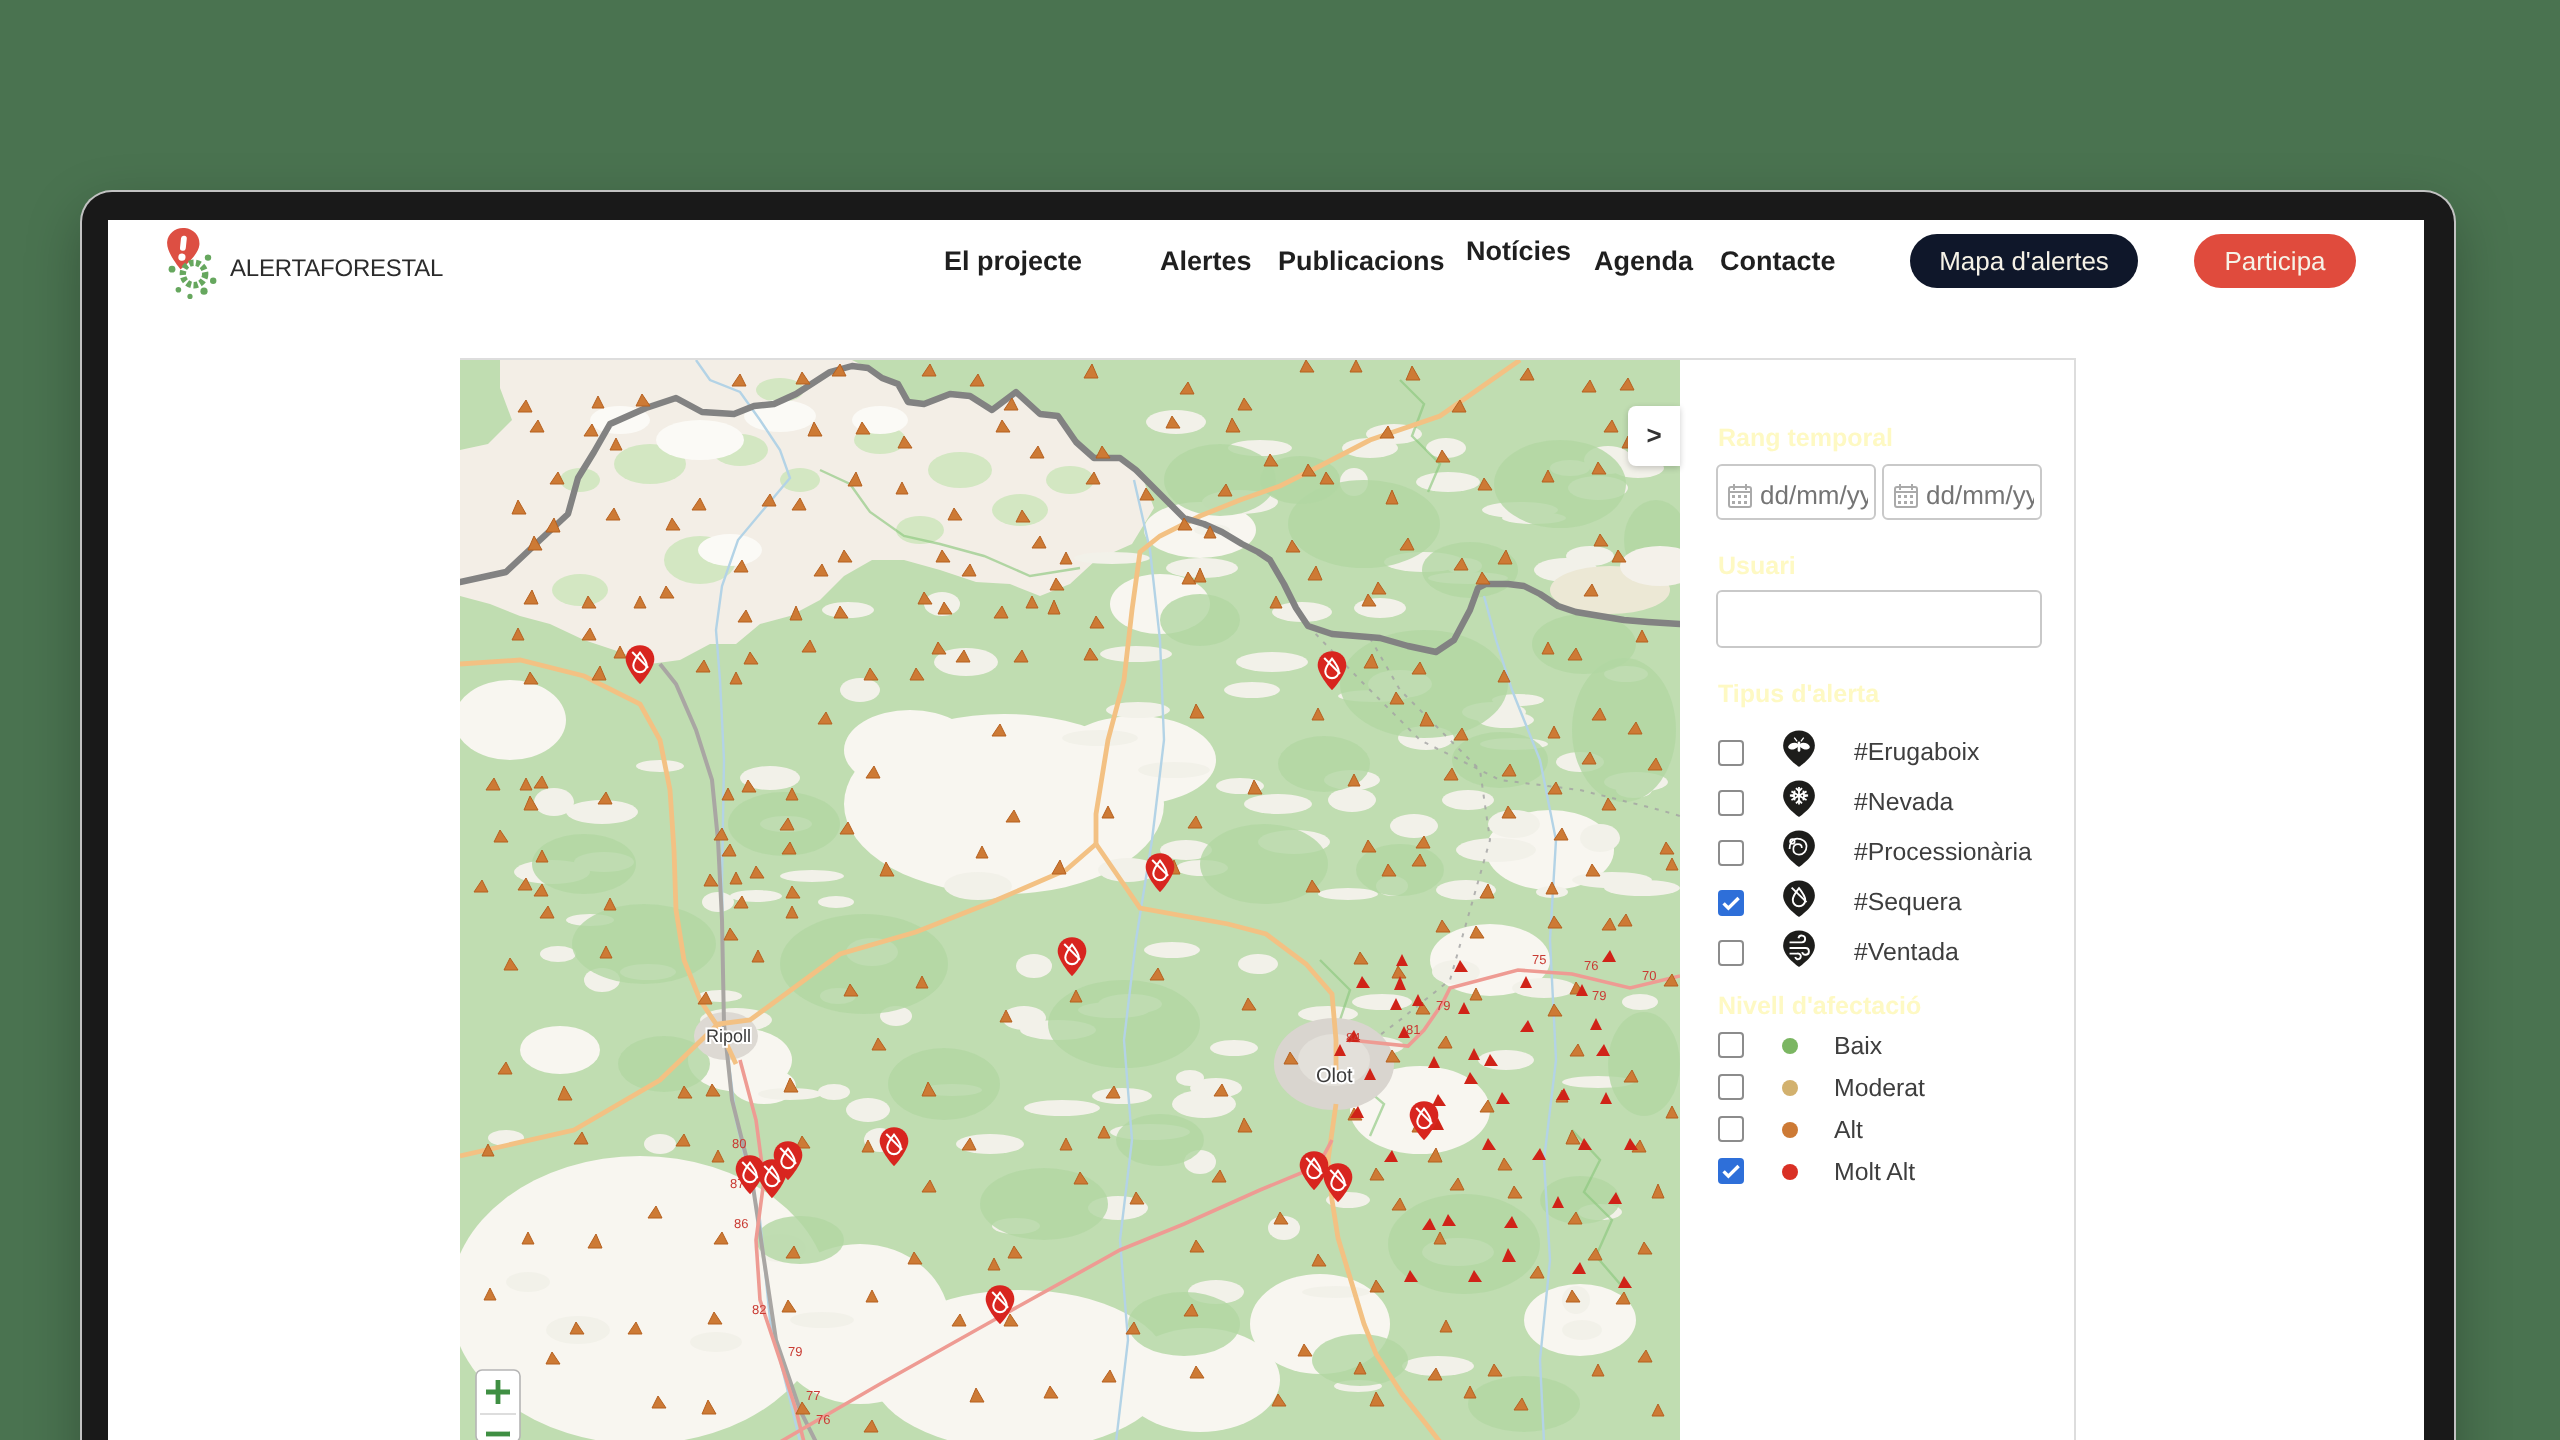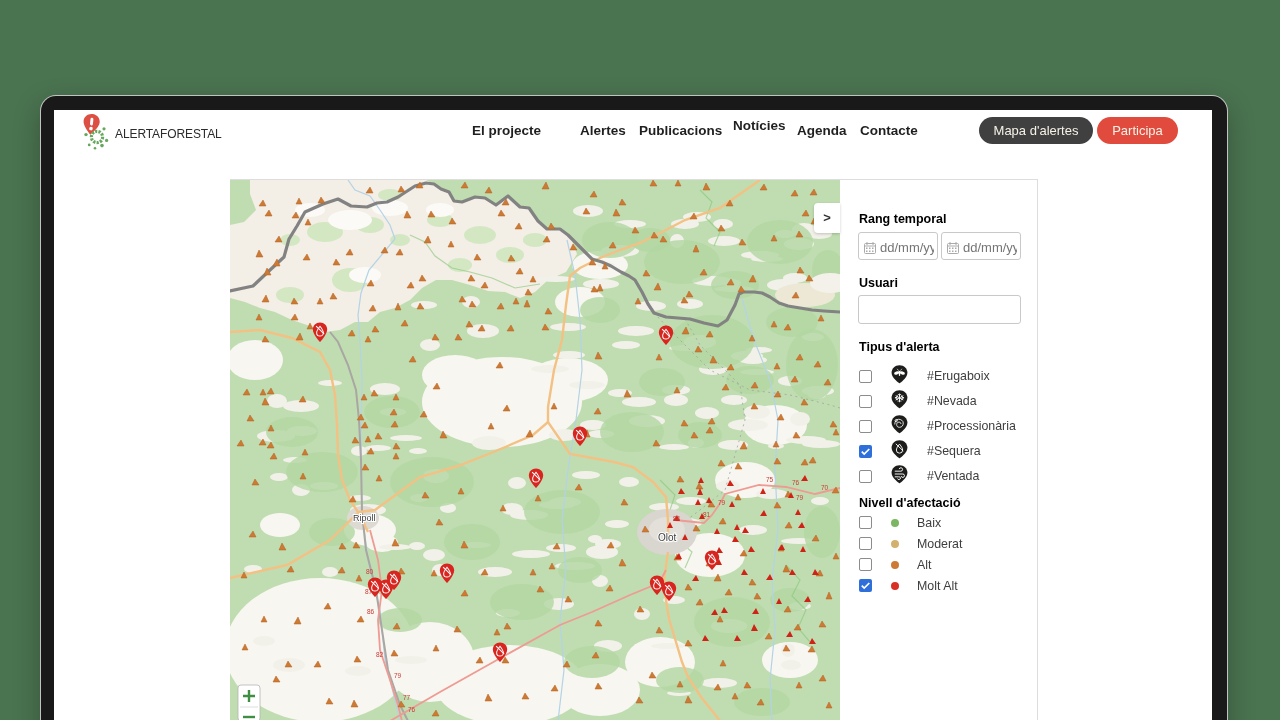--- a/index.html
+++ b/index.html
@@ -45,7 +45,7 @@
 <div class="abs nav" style="left:797px;top:123px">Agenda</div>
 <div class="abs nav" style="left:860px;top:123px">Contacte</div>
 
-<div class="btn" style="left:979px;width:114px;background:#404040">Mapa d'alertes</div>
+<div class="btn" style="left:955px;width:114px;background:#0f172a">Mapa d'alertes</div>
 <div class="btn" style="left:1097px;width:81px;background:#e04b3d">Participa</div>
 
 <div class="abs" style="left:230px;top:179px;width:808px;height:541px;border-top:1px solid #ddd;border-right:1px solid #ddd"></div>

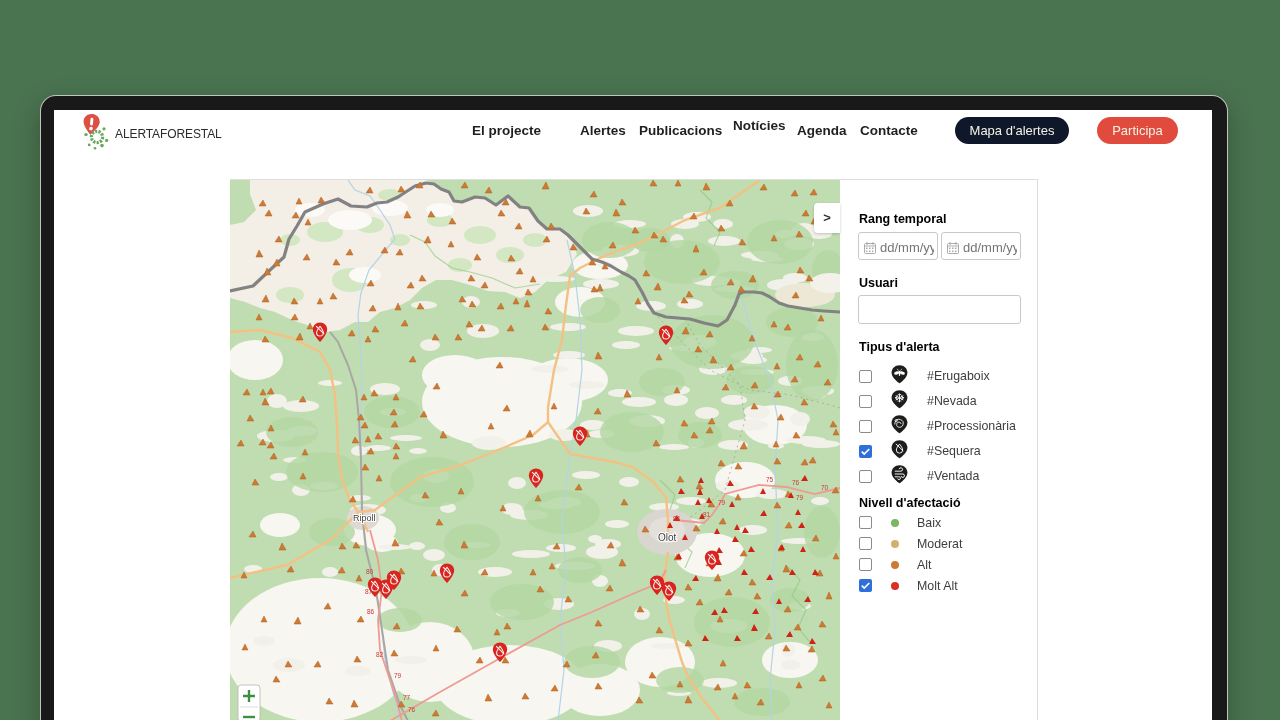--- a/index.html
+++ b/index.html
@@ -8,7 +8,7 @@
 .abs { position:absolute; }
 .nav { font-size:13.5px; font-weight:700; color:#1f1f1f; }
 .btn { position:absolute; top:117px; height:27px; border-radius:14px; color:#f6f2e7; font-size:13px; line-height:27px; text-align:center; }
-.h { font-weight:700; font-size:12.5px; color:#000000; }
+.h { font-weight:700; font-size:12.5px; color:#fef9c3; }
 .inp { position:absolute; background:#fff; border:1px solid #c9c9c9; border-radius:3px; }
 .row { position:absolute; left:859px; display:flex; align-items:center; gap:19px; font-size:12.4px; color:#3e3e3e; }
 </style></head>

